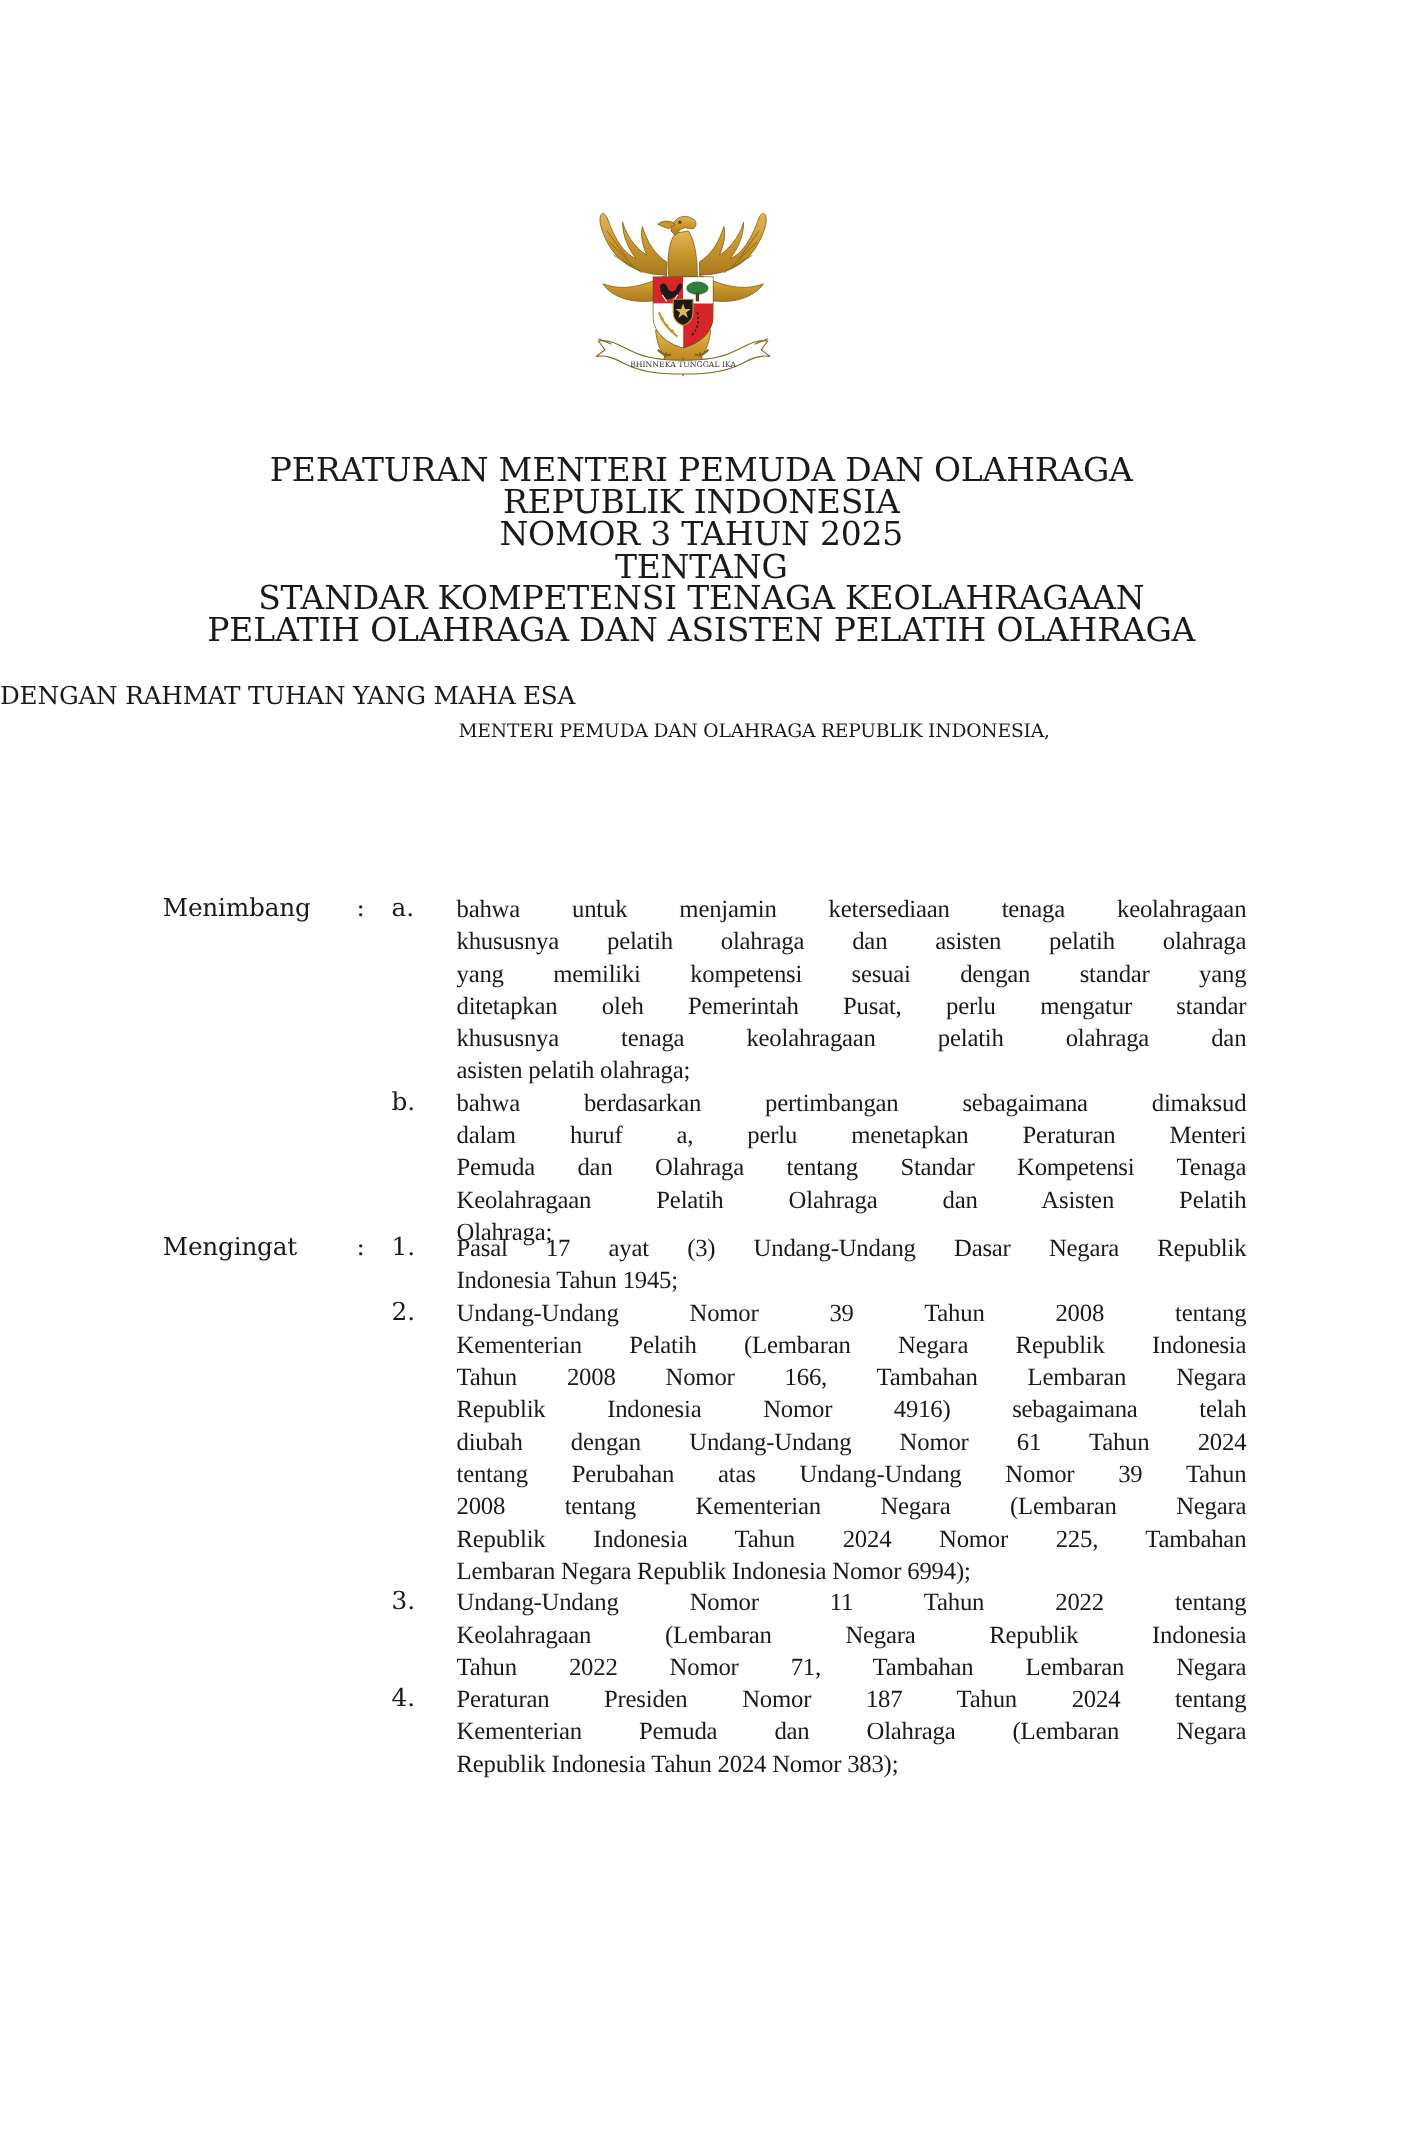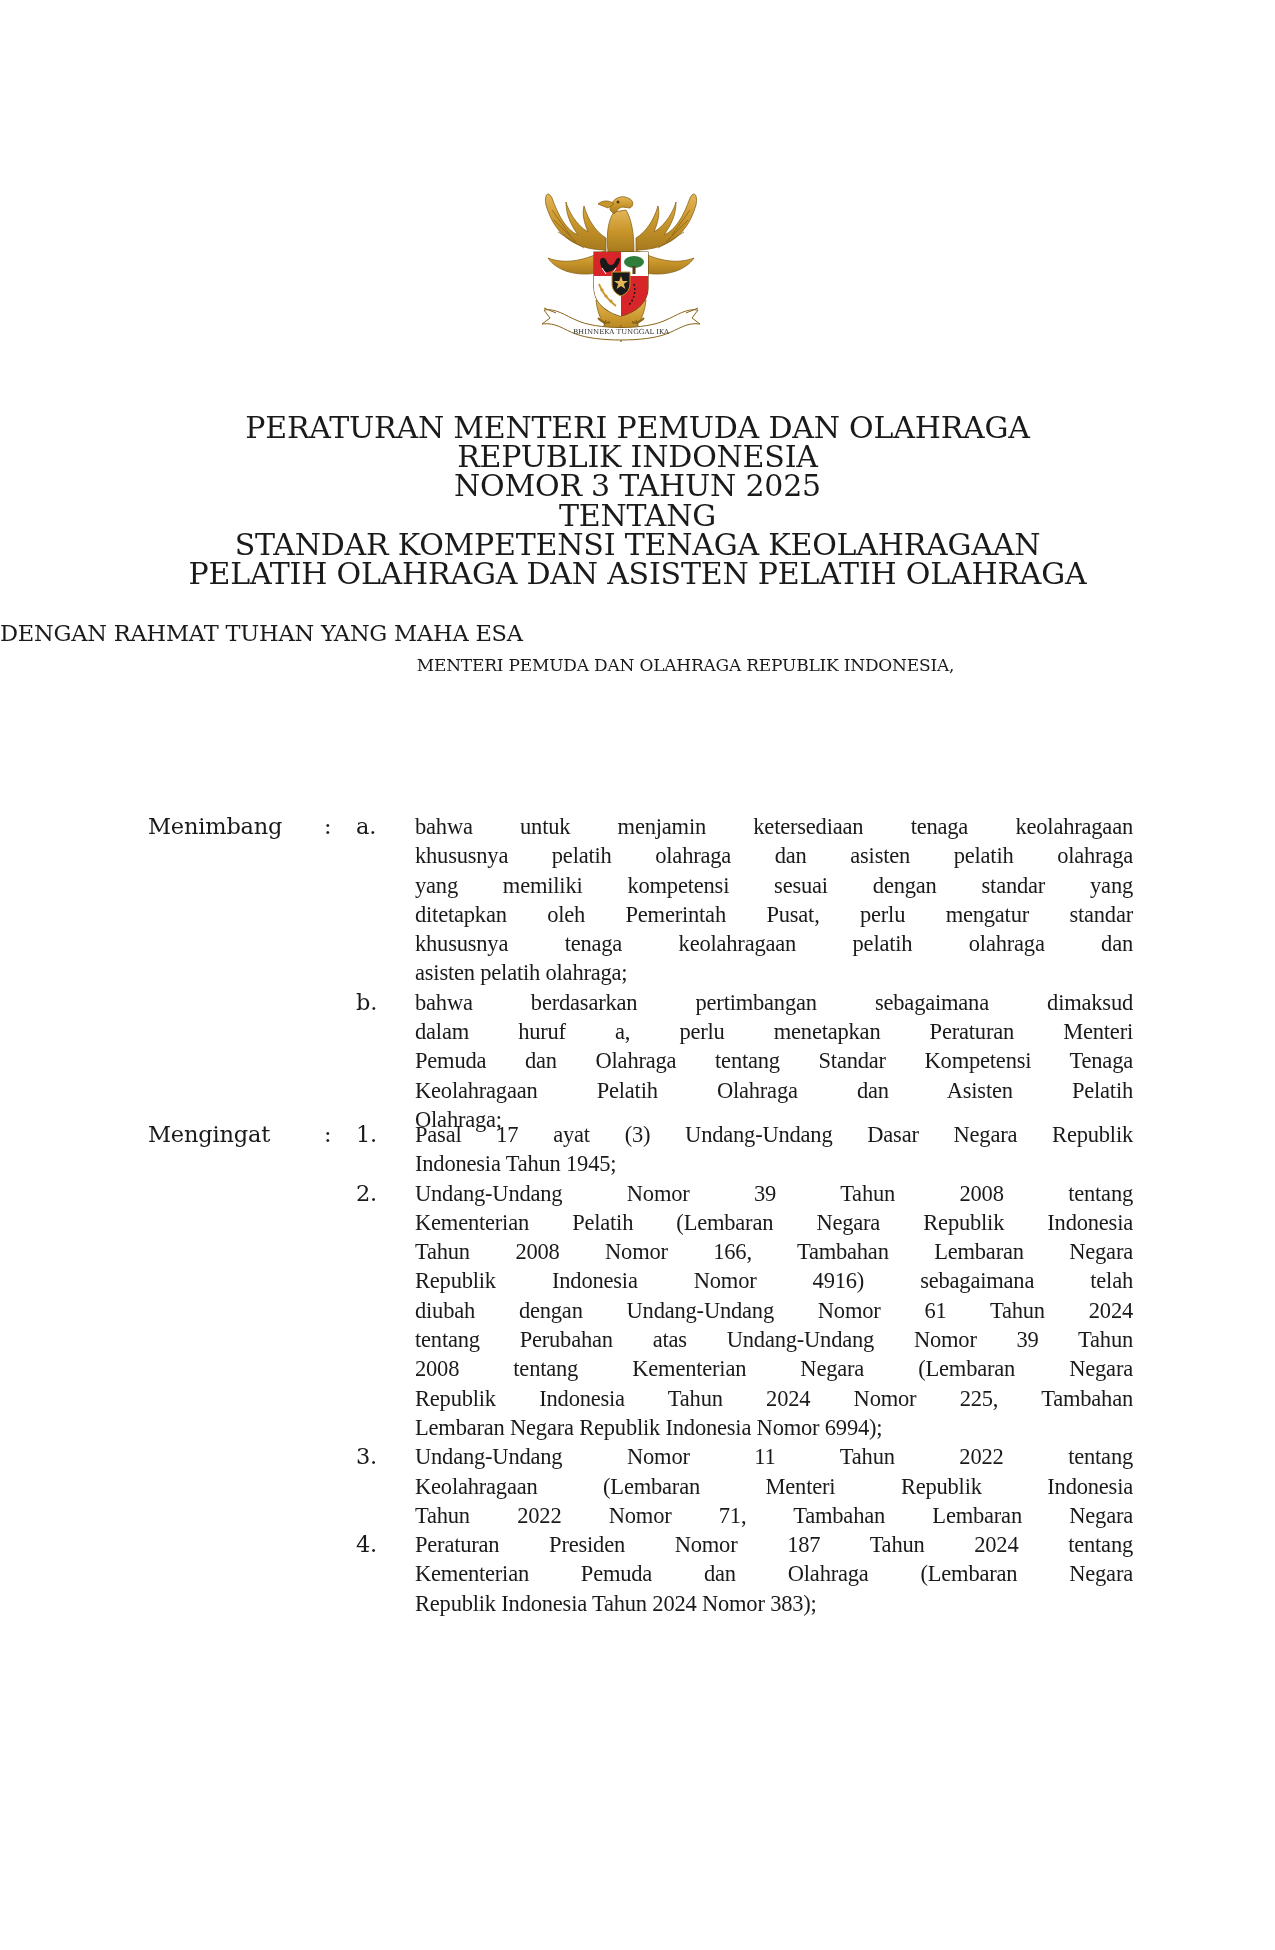--- a/index.html
+++ b/index.html
@@ -219,7 +219,7 @@
     <div class="marker-col">3.</div>
     <div class="body-col">
       <span class="jline">Undang-Undang Nomor 11 Tahun 2022 tentang</span>
-      <span class="jline">Keolahragaan (Lembaran Menteri Republik Indonesia</span>
+      <span class="jline">Keolahragaan (Lembaran Negara Republik Indonesia</span>
       <span class="jline">Tahun 2022 Nomor 71, Tambahan Lembaran Negara</span>
     </div>
   </div>

